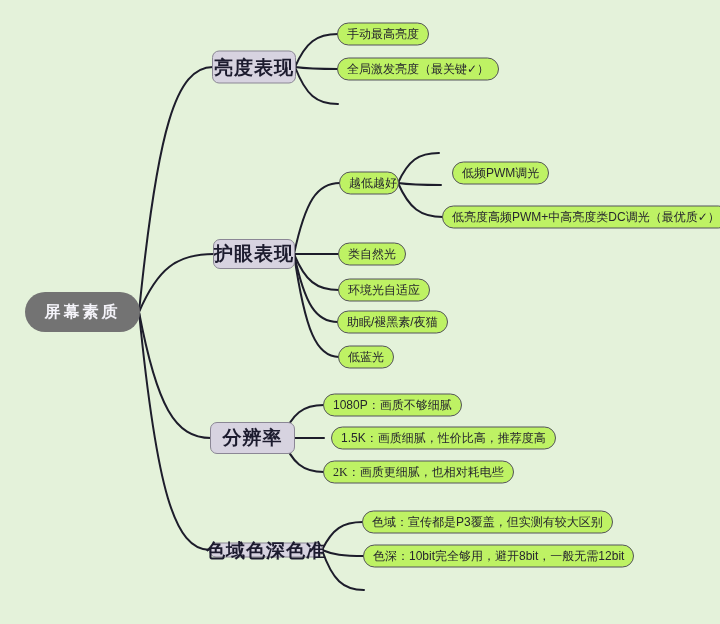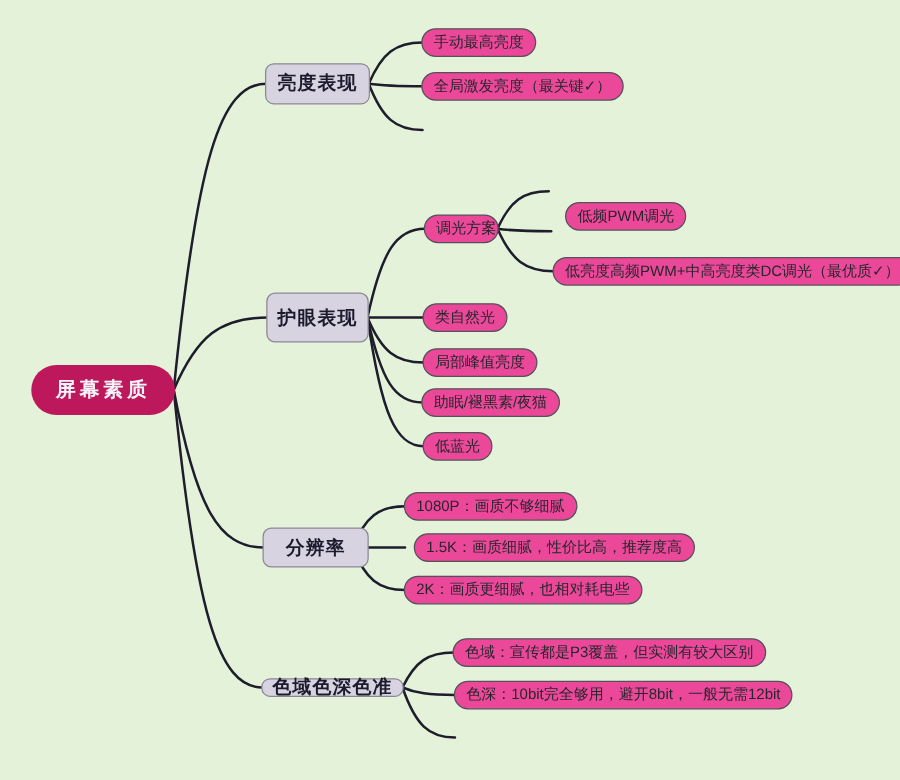--- a/index.html
+++ b/index.html
@@ -53,7 +53,7 @@
     z-index: 2;
   }
   .leaf-node {
-    background: #ec4899;
+    background: #bef264;
     border: 1.5px solid #53525a;
     color: #26262e;
     font-size: 12px;

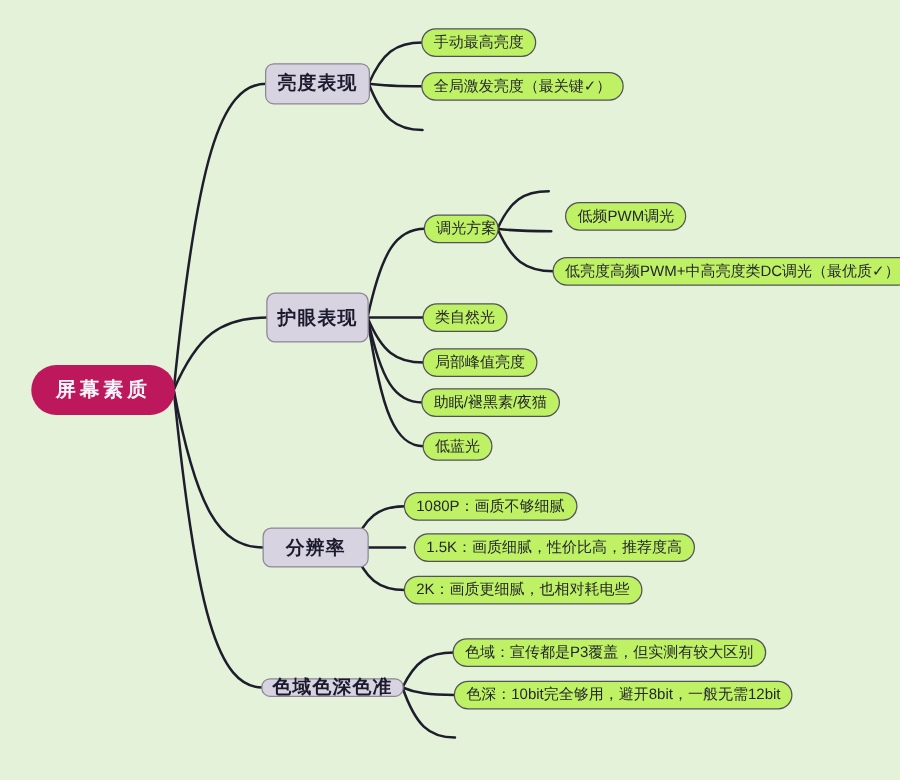--- a/index.html
+++ b/index.html
@@ -45,7 +45,7 @@
     background: #d7d3e0;
     border: 1.5px solid #8b8795;
     color: #1c1b2e;
-    font-size: 15px;
+    font-size: 19px;
     font-weight: bold;
     letter-spacing: 1px;
     border-radius: 7px;

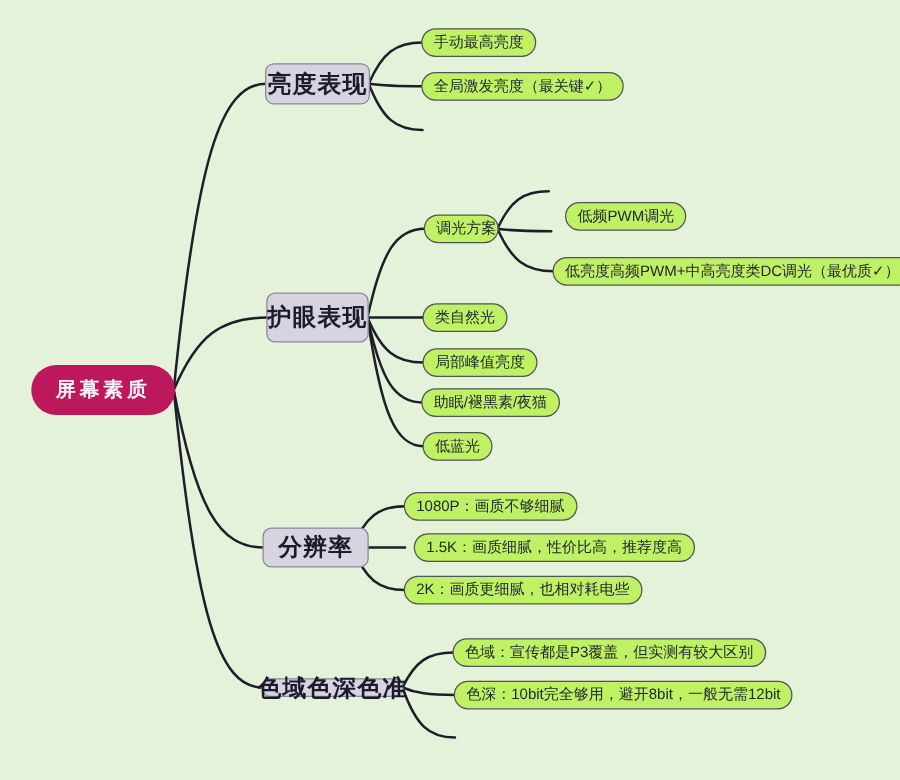--- a/index.html
+++ b/index.html
@@ -99,7 +99,7 @@
   <div class="node leaf-node" style="left:337px;top:69px;">全局激发亮度（最关键✓）</div>
 
   <div class="node branch-node" style="left:213px;top:254px;width:82px;height:40px;">护眼表现</div>
-  <div class="node leaf-node" style="left:339px;top:183px;width:60px;text-align:center;">调光方案</div>
+  <div class="node leaf-node" style="left:339px;top:183px;width:60px;text-align:center;">越低越好</div>
   <div class="node leaf-node" style="left:452px;top:153px;margin-top:20px;">低频PWM调光</div>
   <div class="node leaf-node" style="left:442px;top:217px;">低亮度高频PWM+中高亮度类DC调光（最优质✓）</div>
   <div class="node leaf-node" style="left:338px;top:254px;text-align:right;">类自然光</div>

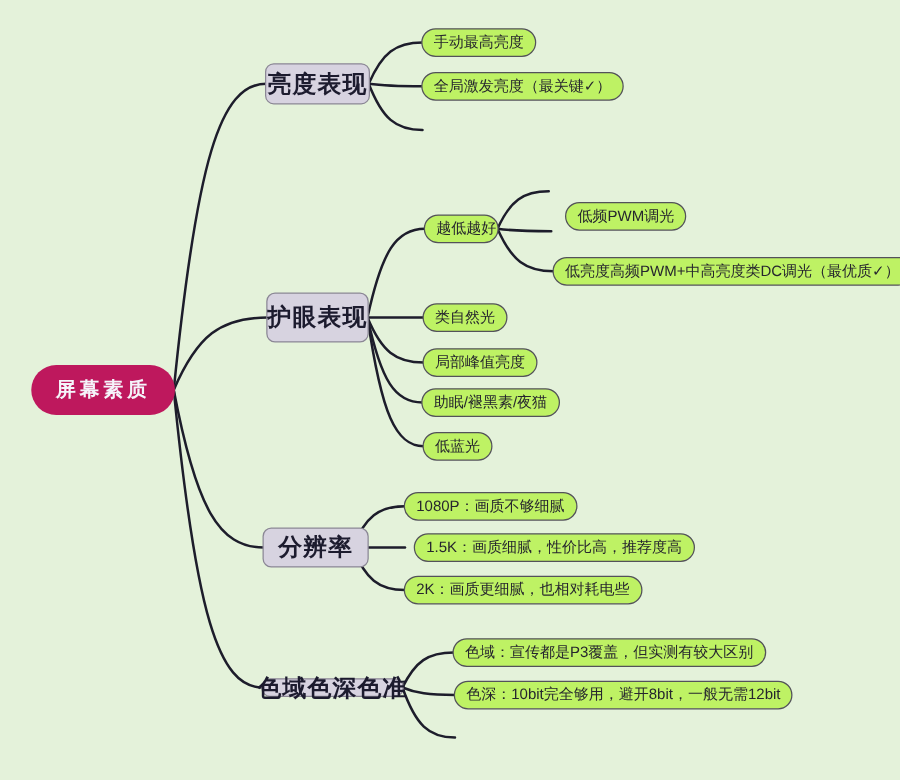--- a/index.html
+++ b/index.html
@@ -98,7 +98,7 @@
   <div class="node leaf-node" style="left:337px;top:34px;">手动最高亮度</div>
   <div class="node leaf-node" style="left:337px;top:69px;">全局激发亮度（最关键✓）</div>
 
-  <div class="node branch-node" style="left:213px;top:254px;width:82px;height:40px;">护眼表现</div>
+  <div class="node branch-node" style="left:213px;top:254px;width:82px;height:30px;">护眼表现</div>
   <div class="node leaf-node" style="left:339px;top:183px;width:60px;text-align:center;">越低越好</div>
   <div class="node leaf-node" style="left:452px;top:153px;margin-top:20px;">低频PWM调光</div>
   <div class="node leaf-node" style="left:442px;top:217px;">低亮度高频PWM+中高亮度类DC调光（最优质✓）</div>

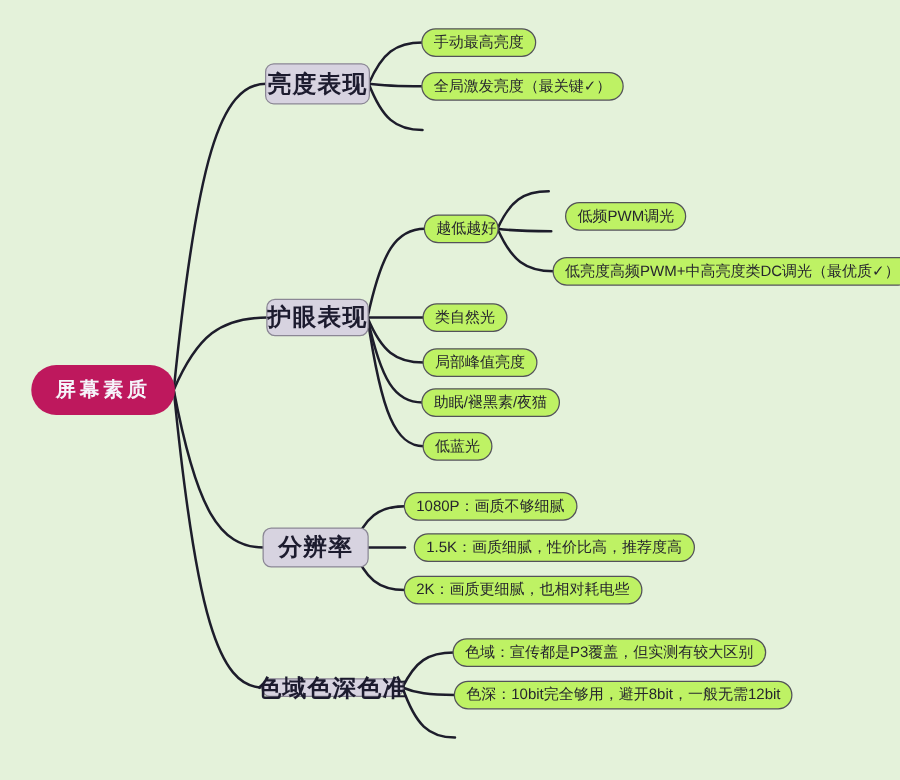--- a/index.html
+++ b/index.html
@@ -103,7 +103,7 @@
   <div class="node leaf-node" style="left:452px;top:153px;margin-top:20px;">低频PWM调光</div>
   <div class="node leaf-node" style="left:442px;top:217px;">低亮度高频PWM+中高亮度类DC调光（最优质✓）</div>
   <div class="node leaf-node" style="left:338px;top:254px;text-align:right;">类自然光</div>
-  <div class="node leaf-node" style="left:338px;top:290px;">局部峰值亮度</div>
+  <div class="node leaf-node" style="left:338px;top:290px;">环境光自适应</div>
   <div class="node leaf-node" style="left:337px;top:322px;">助眠/褪黑素/夜猫</div>
   <div class="node leaf-node" style="left:338px;top:357px;">低蓝光</div>
 

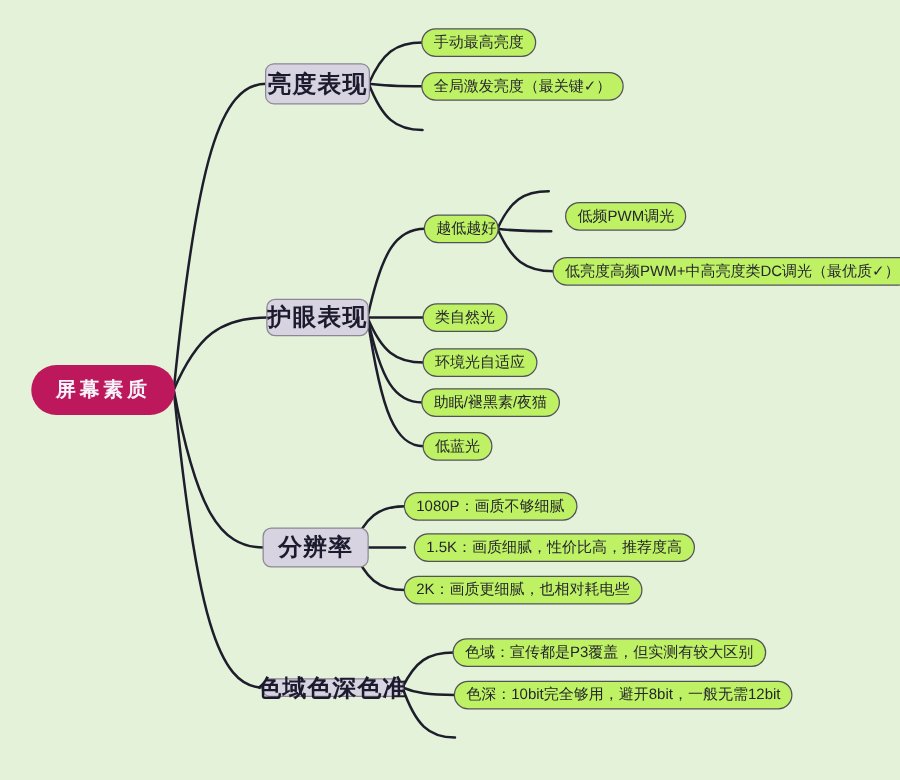--- a/index.html
+++ b/index.html
@@ -30,7 +30,7 @@
     display: flex;
     align-items: center;
     justify-content: center;
-    background: #be185d;
+    background: #737373;
     color: #f5f4fa;
     font-size: 16px;
     font-weight: bold;

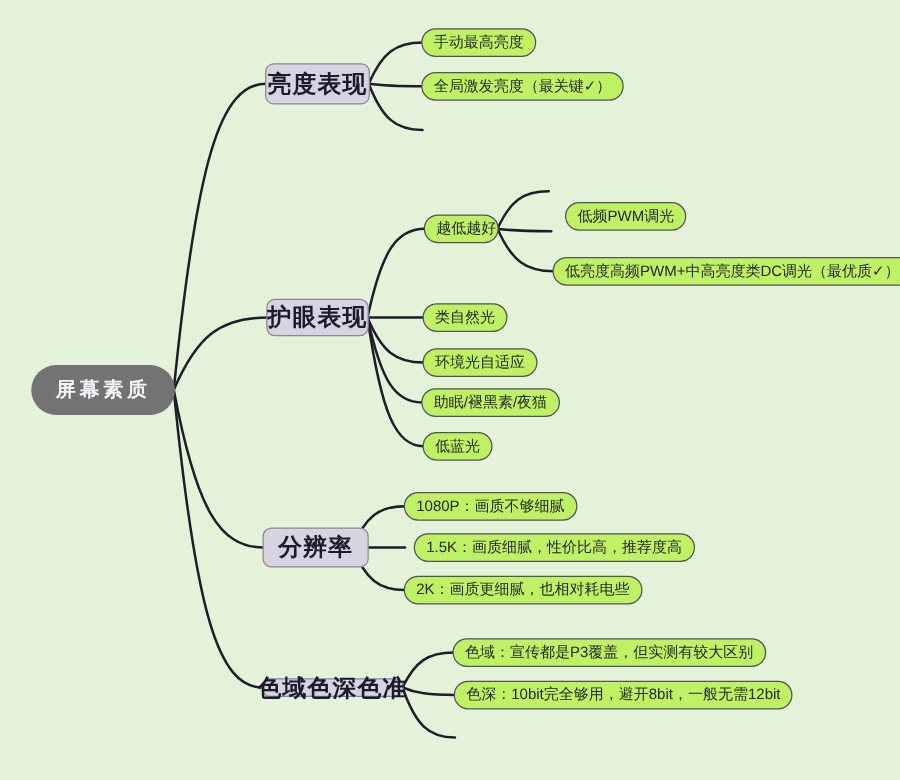--- a/index.html
+++ b/index.html
@@ -110,7 +110,7 @@
   <div class="node branch-node" style="left:210px;top:438px;width:85px;height:32px;">分辨率</div>
   <div class="node leaf-node" style="left:323px;top:405px;">1080P：画质不够细腻</div>
   <div class="node leaf-node" style="left:331px;top:438px;">1.5K：画质细腻，性价比高，推荐度高</div>
-  <div class="node leaf-node" style="left:323px;top:472px;">2K：画质更细腻，也相对耗电些</div>
+  <div class="node leaf-node" style="left:323px;top:472px;font-family:Liberation Serif, serif;">2K：画质更细腻，也相对耗电些</div>
 
   <div class="node branch-node" style="left:209px;top:550px;width:114px;height:15px;">色域色深色准</div>
   <div class="node leaf-node" style="left:362px;top:522px;">色域：宣传都是P3覆盖，但实测有较大区别</div>

